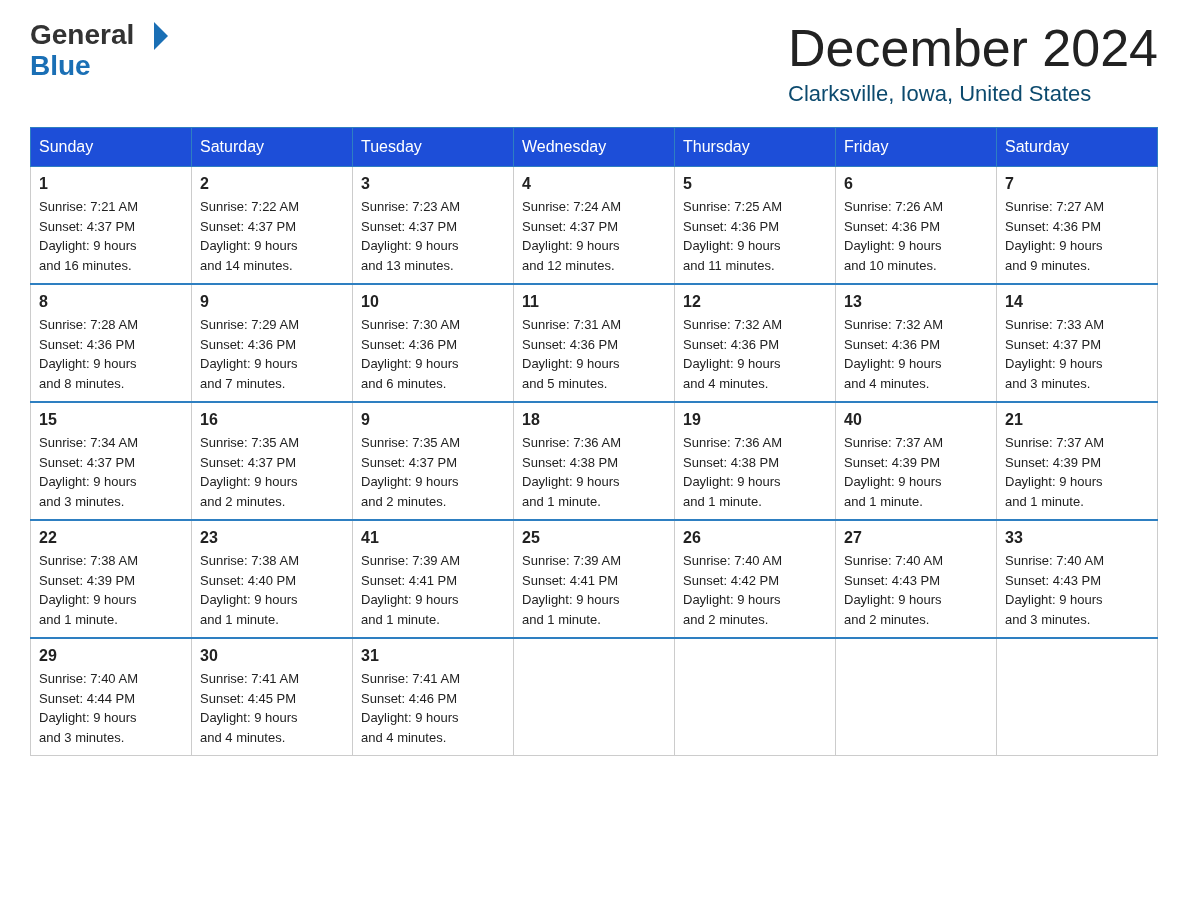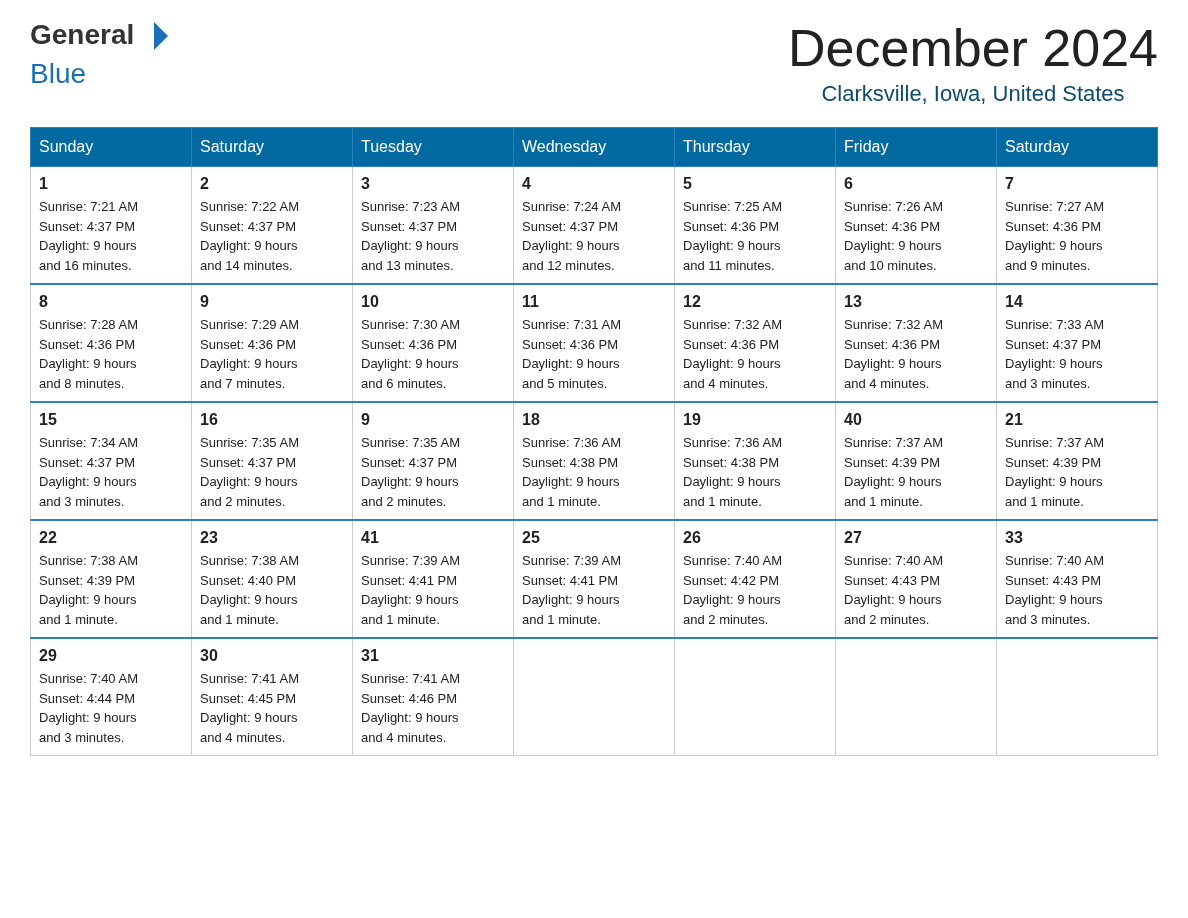--- a/index.html
+++ b/index.html
@@ -45,9 +45,9 @@
     }
     .logo-blue {
       color: #1a6fb5;
-      font-weight: normal;
+      font-weight: bold;
       font-size: 28px;
-      margin-top: 10px;
+      margin-top: 2px;
     }
     .title-section {
       text-align: center;

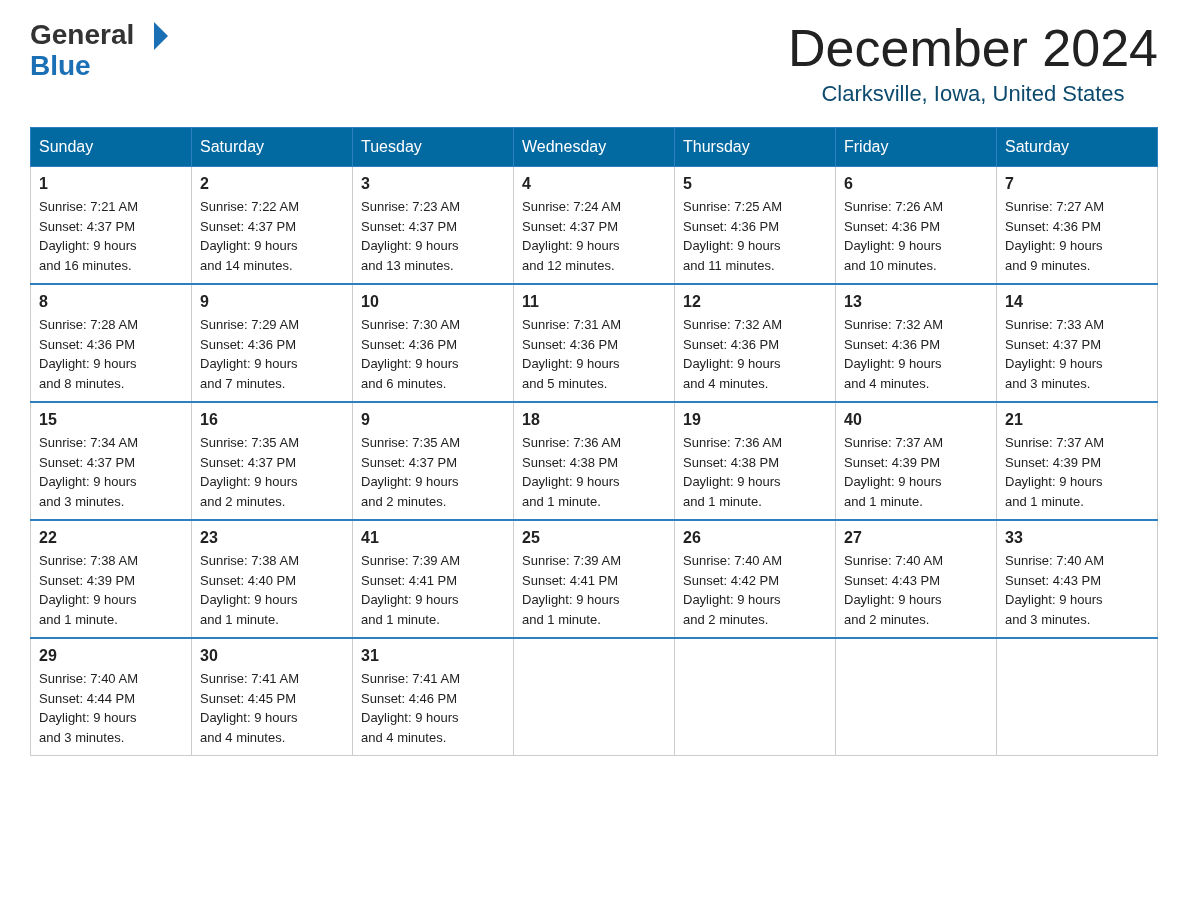--- a/index.html
+++ b/index.html
@@ -50,7 +50,7 @@
       margin-top: 2px;
     }
     .title-section {
-      text-align: center;
+      text-align: left;
     }
     .month-title {
       font-size: 52px;

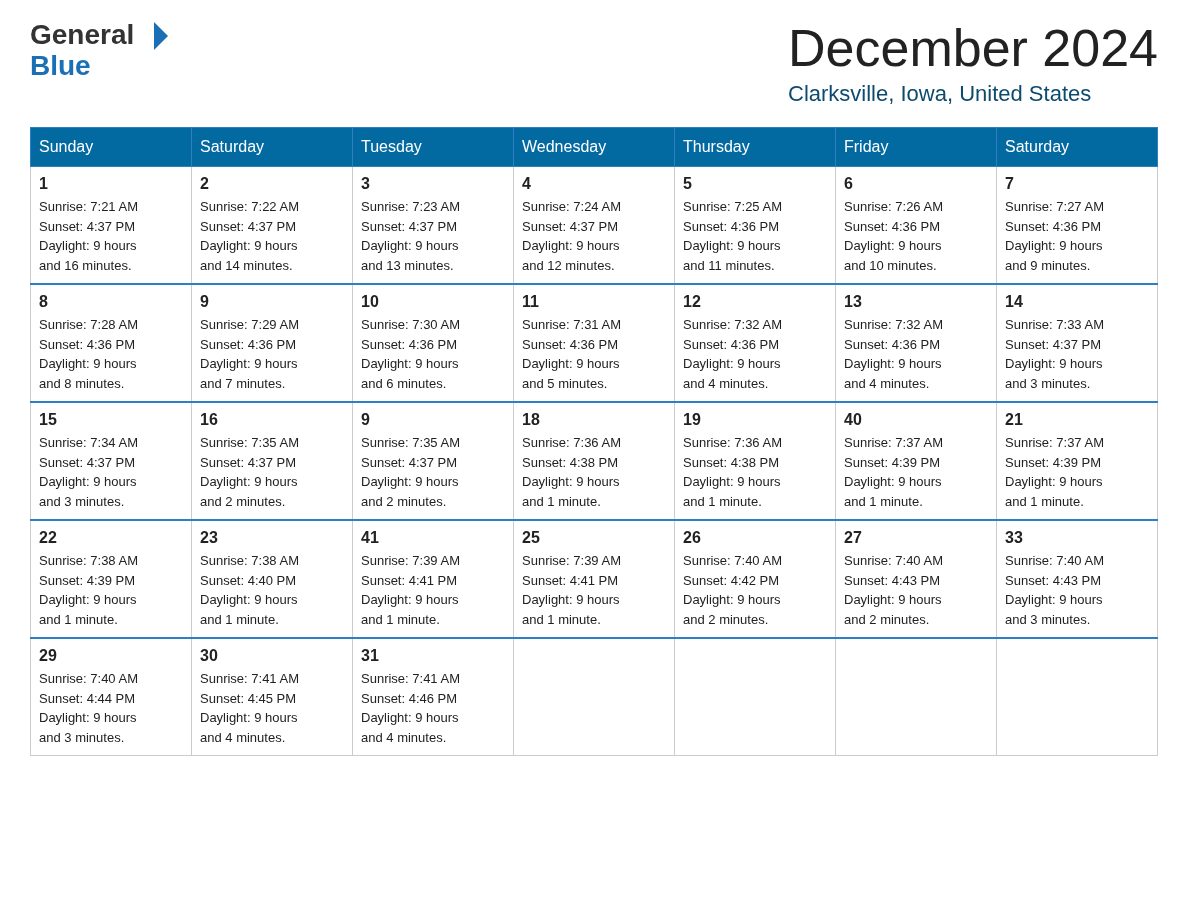--- a/index.html
+++ b/index.html
@@ -69,7 +69,7 @@
       table-layout: fixed;
     }
     thead th {
-      background-color: #0369a1;
+      background-color: #1d4ed8;
       color: white;
       padding: 10px 8px;
       font-size: 16px;

